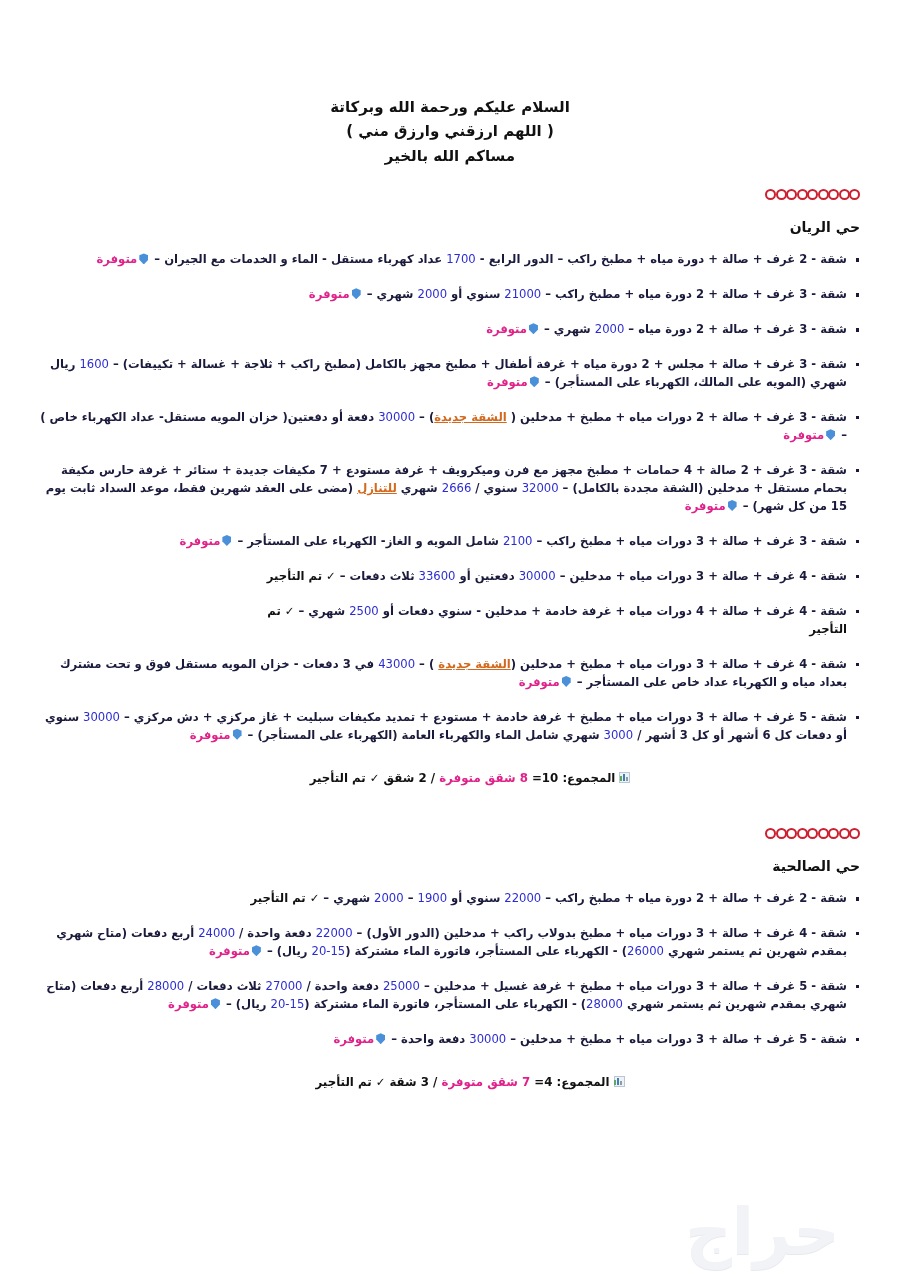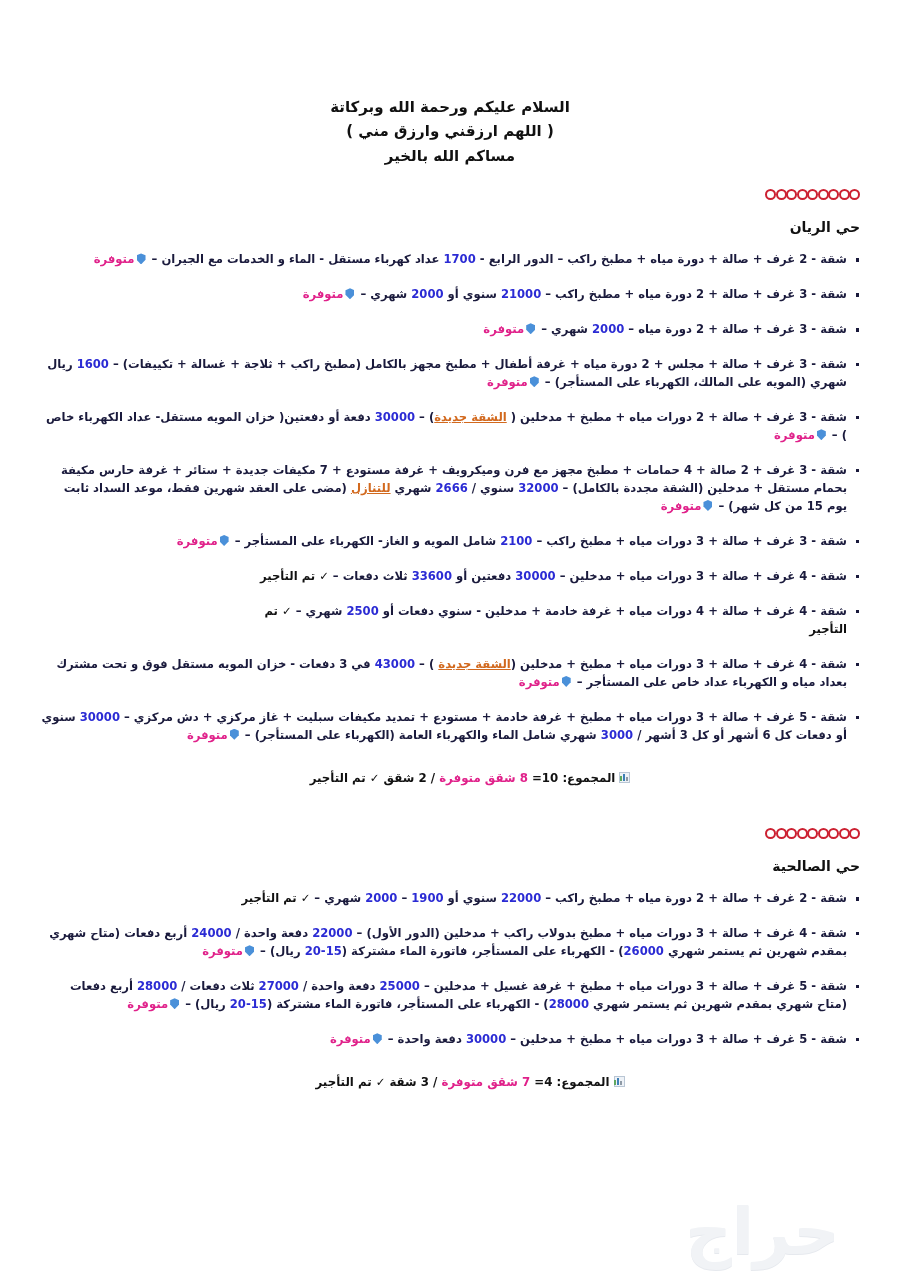--- a/index.html
+++ b/index.html
@@ -92,7 +92,7 @@
   li.ind3 { padding-left: 130px; }
   li.ind4 { padding-left: 200px; }
 
-  .num   { color: #2b2bd4; font-weight: bold; }
+  .num   { color: #2b2bd4; font-weight: normal; }
   .avail { color: #e0218a; font-weight: bold; }
   .rented{ color: #111111; font-weight: bold; }
   .note  { color: #d2691e; font-weight: bold; text-decoration: underline; }

